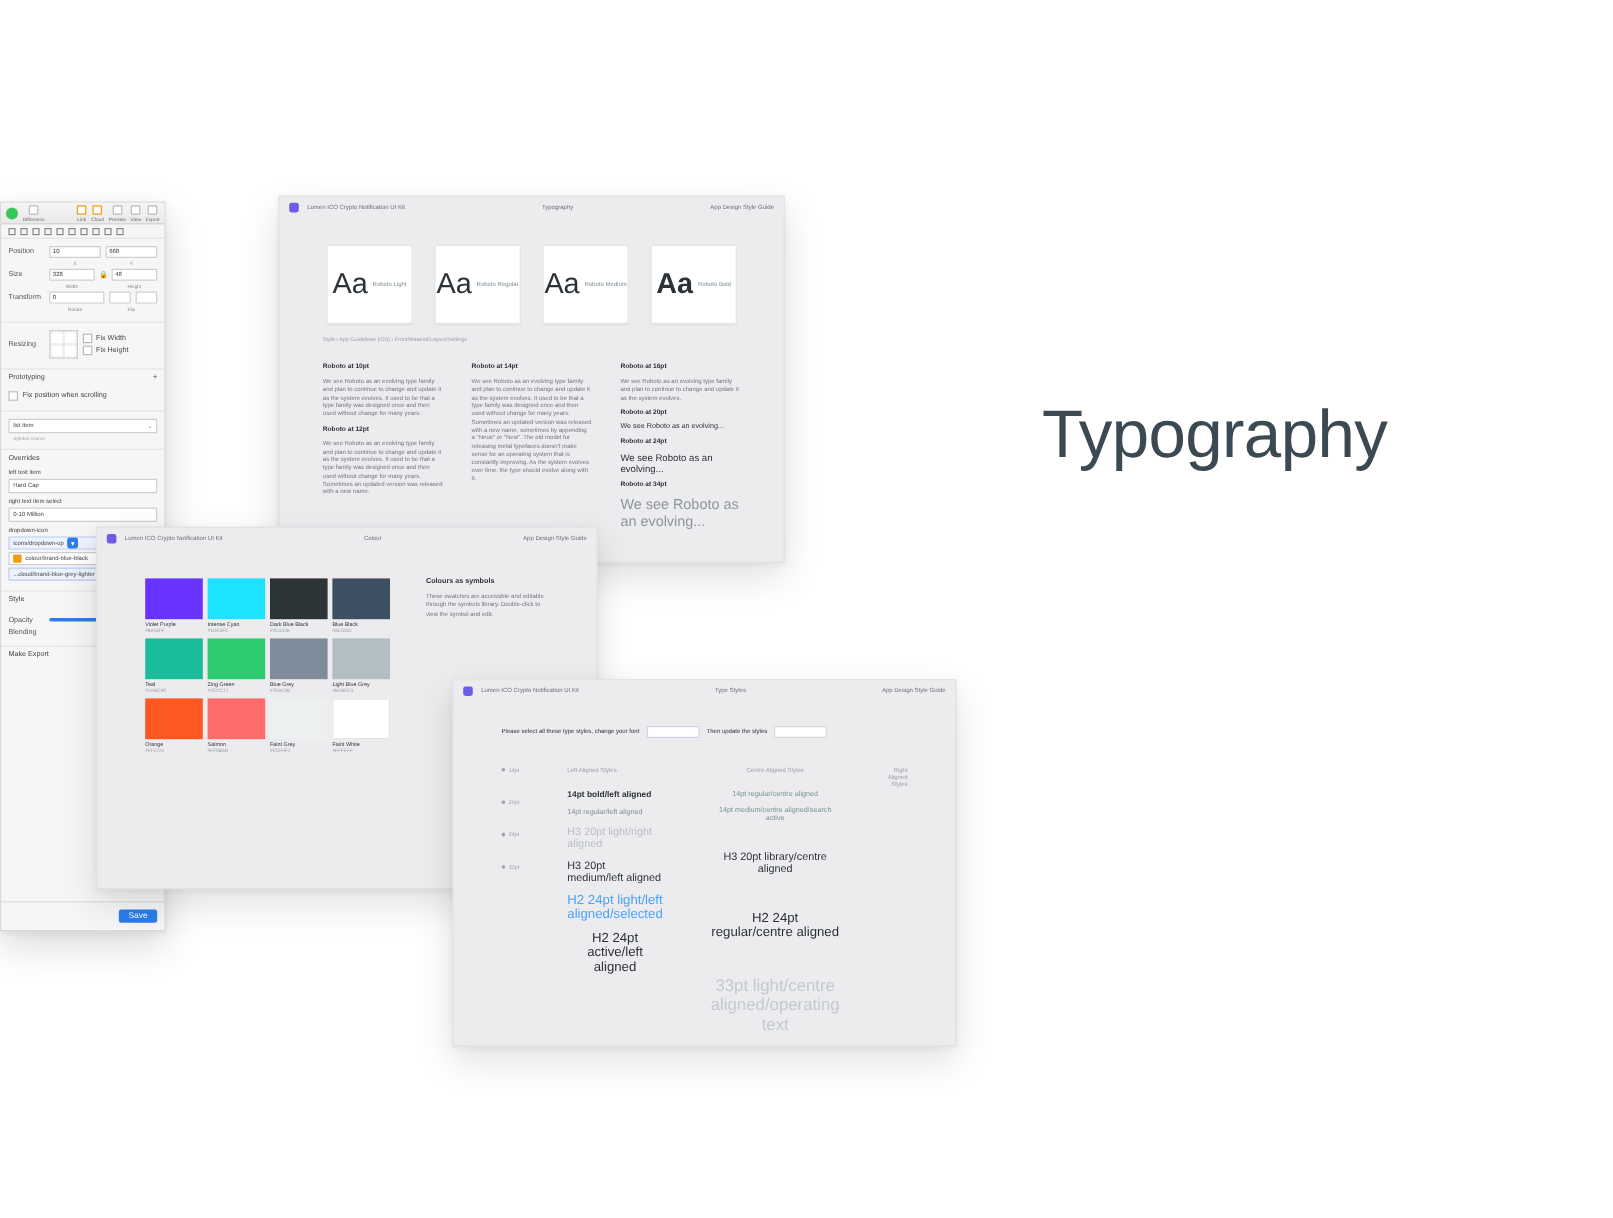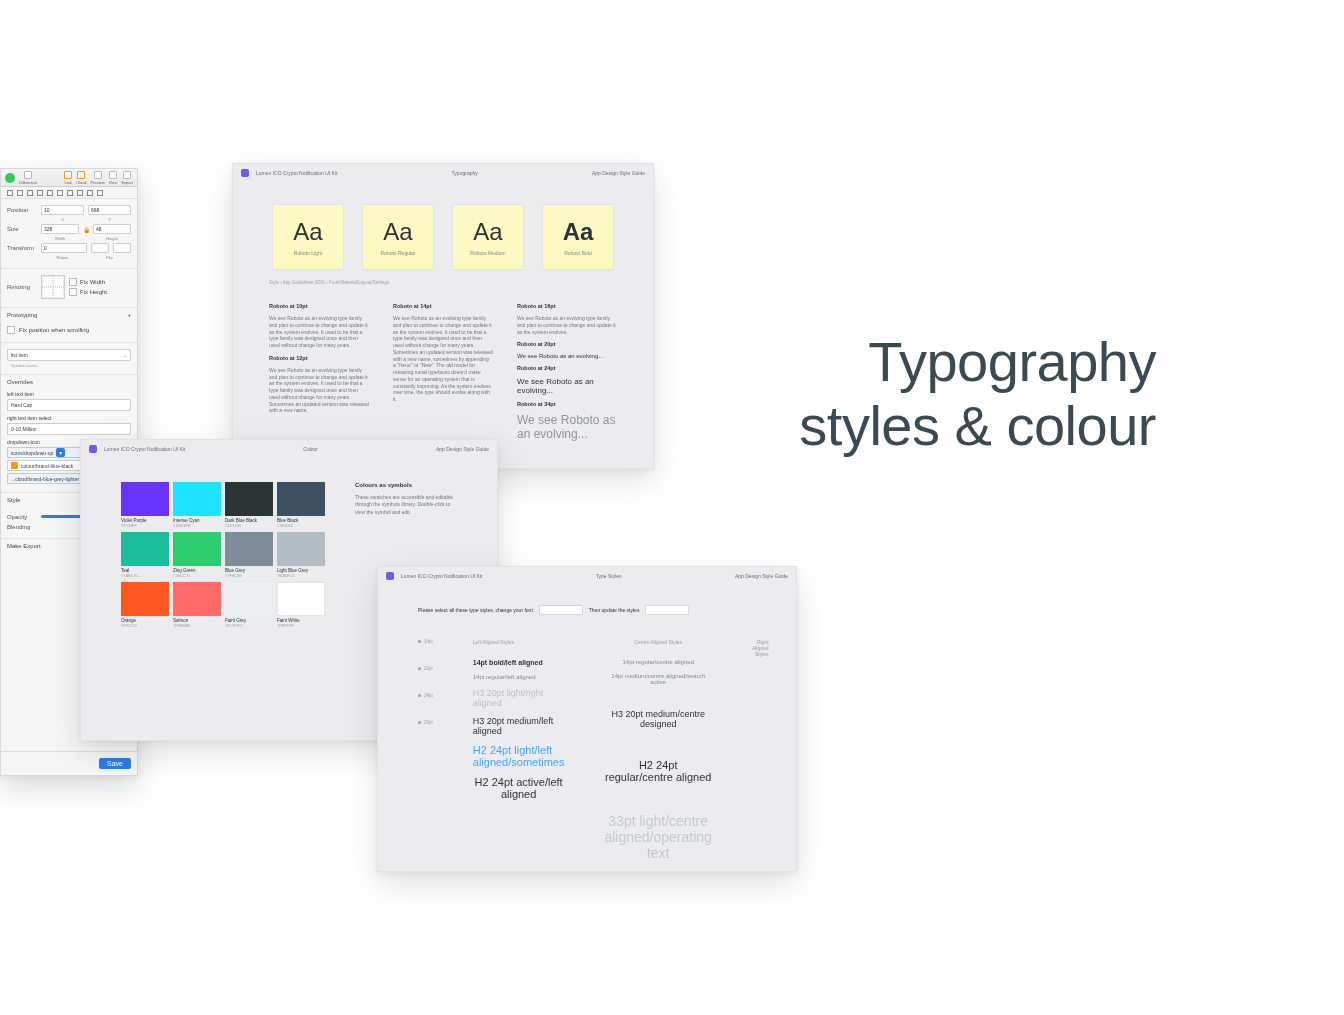--- a/index.html
+++ b/index.html
@@ -151,8 +151,8 @@
     display:flex;gap:18px;justify-content:center;margin-top:22px;
   }
   .typo-card{
-    width:72px;height:66px;background:#fef9c3;border:1px solid #e4e4e6;border-radius:1px;
-    display:flex;flex-direction:column;align-items:center;justify-content:center;gap:4px;
+    width:72px;height:66px;background:#ffffff;border:1px solid #e4e4e6;border-radius:1px;
+    display:flex;flex-direction:row;align-items:center;justify-content:center;gap:4px;
     box-shadow:0 1px 1px rgba(0,0,0,0.03);
   }
   .typo-card .aa{font-size:24px;color:#2c3338;}

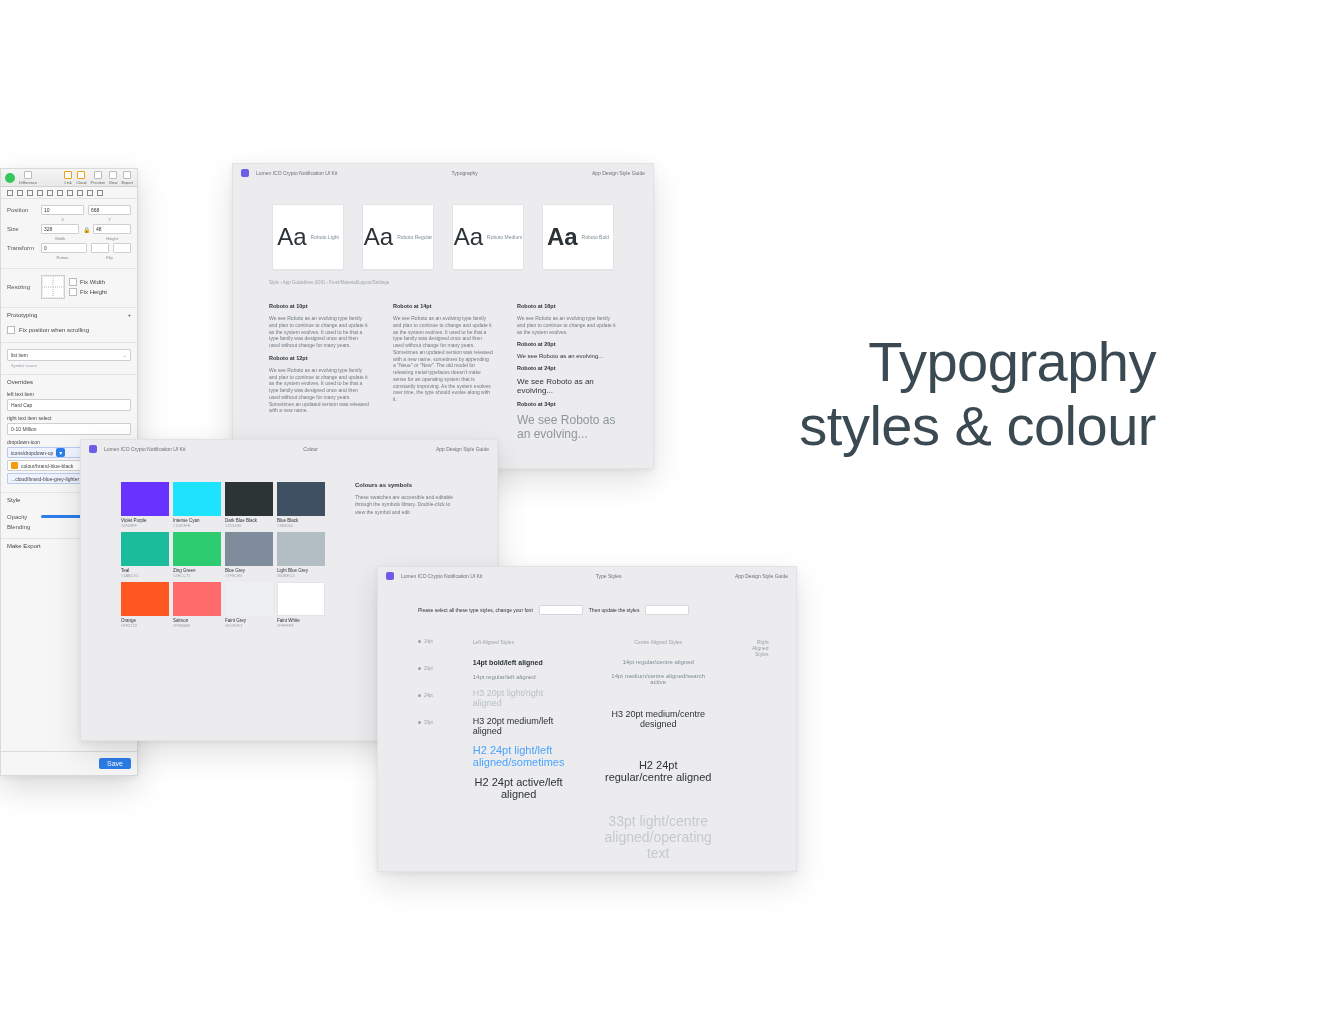--- a/index.html
+++ b/index.html
@@ -220,7 +220,6 @@
 <div class="headline">
   <h1>
     <span>Typography</span><br>
-    <span>styles &amp; colour</span>
   </h1>
 </div>
 

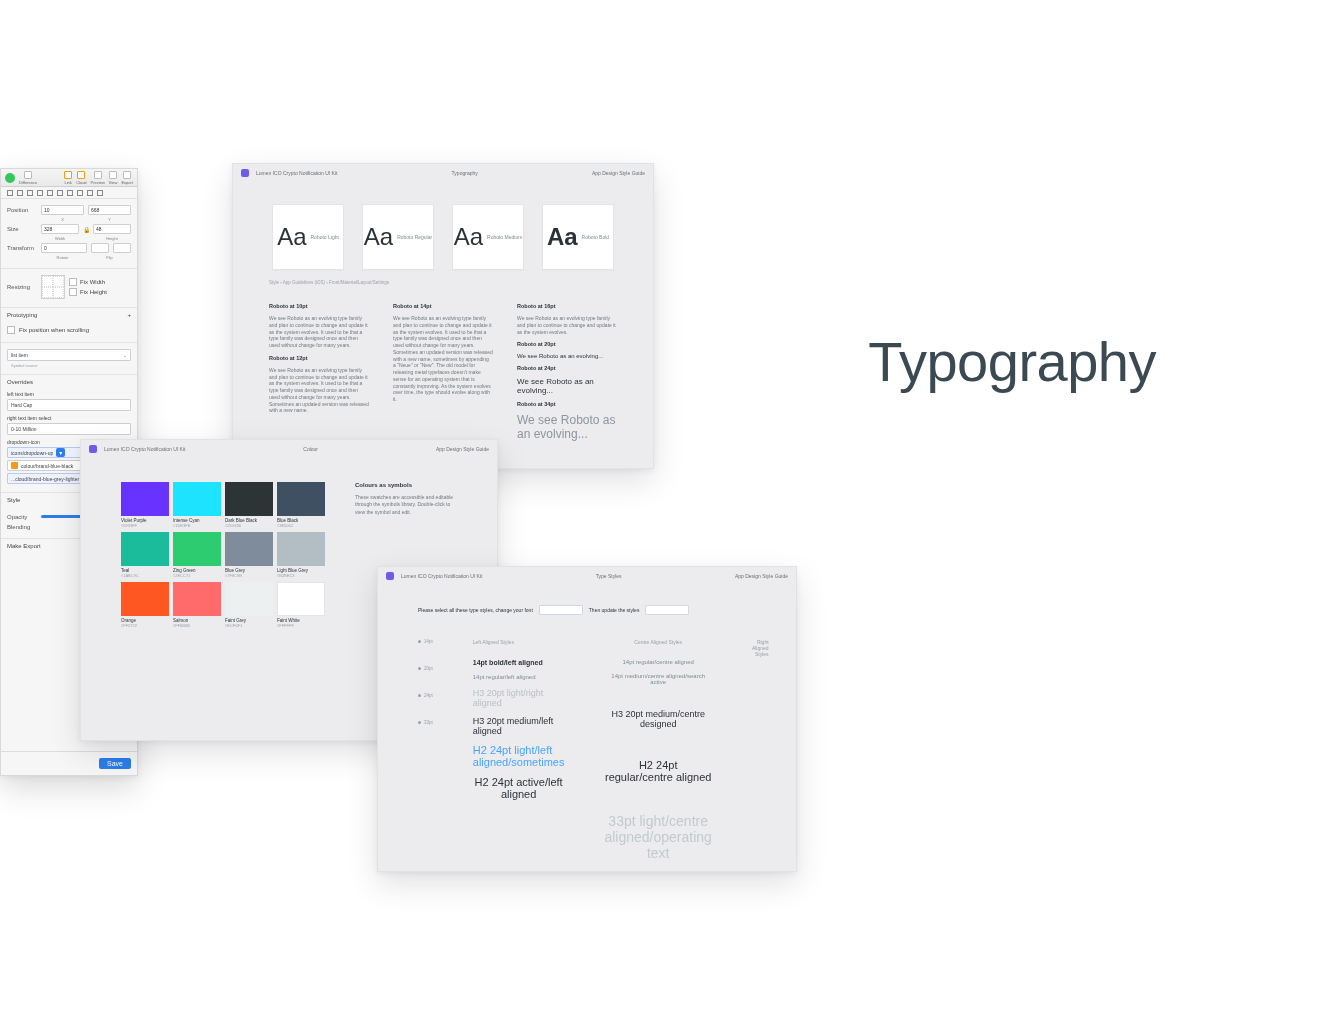--- a/index.html
+++ b/index.html
@@ -572,7 +572,7 @@
       <div class="sline r14">14pt regular/centre aligned</div>
       <div class="sline r14a" style="font-weight:500">14pt medium/centre aligned/search active</div>
       <div style="height:8px"></div>
-      <div class="sline h3m">H3 20pt medium/centre designed</div>
+      <div class="sline h3m">H3 20pt library/centre aligned</div>
       <div style="height:14px"></div>
       <div class="sline h2r">H2 24pt regular/centre aligned</div>
       <div style="height:14px"></div>

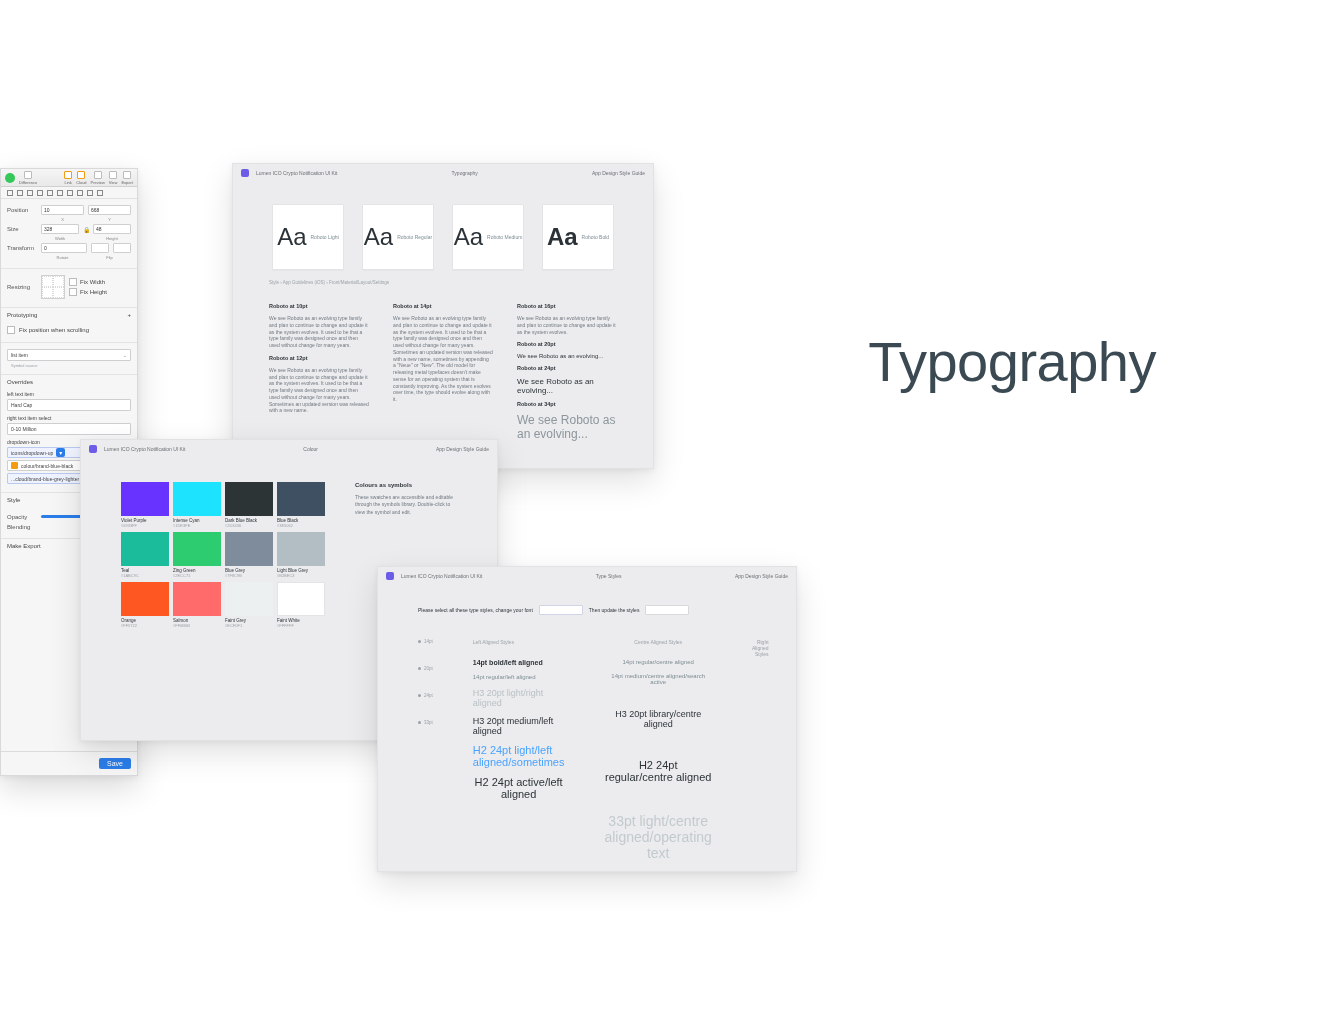--- a/index.html
+++ b/index.html
@@ -564,7 +564,7 @@
       <div class="sline r14">14pt regular/left aligned</div>
       <div class="sline h3l">H3 20pt light/right aligned</div>
       <div class="sline h3m">H3 20pt medium/left aligned</div>
-      <div class="sline h2l" style="color:#4aa3ff">H2 24pt light/left aligned/sometimes</div>
+      <div class="sline h2l" style="color:#4aa3ff">H2 24pt light/left aligned/selected</div>
       <div class="sline h2r">H2 24pt active/left aligned</div>
     </div>
     <div class="styles-col" style="text-align:center">

